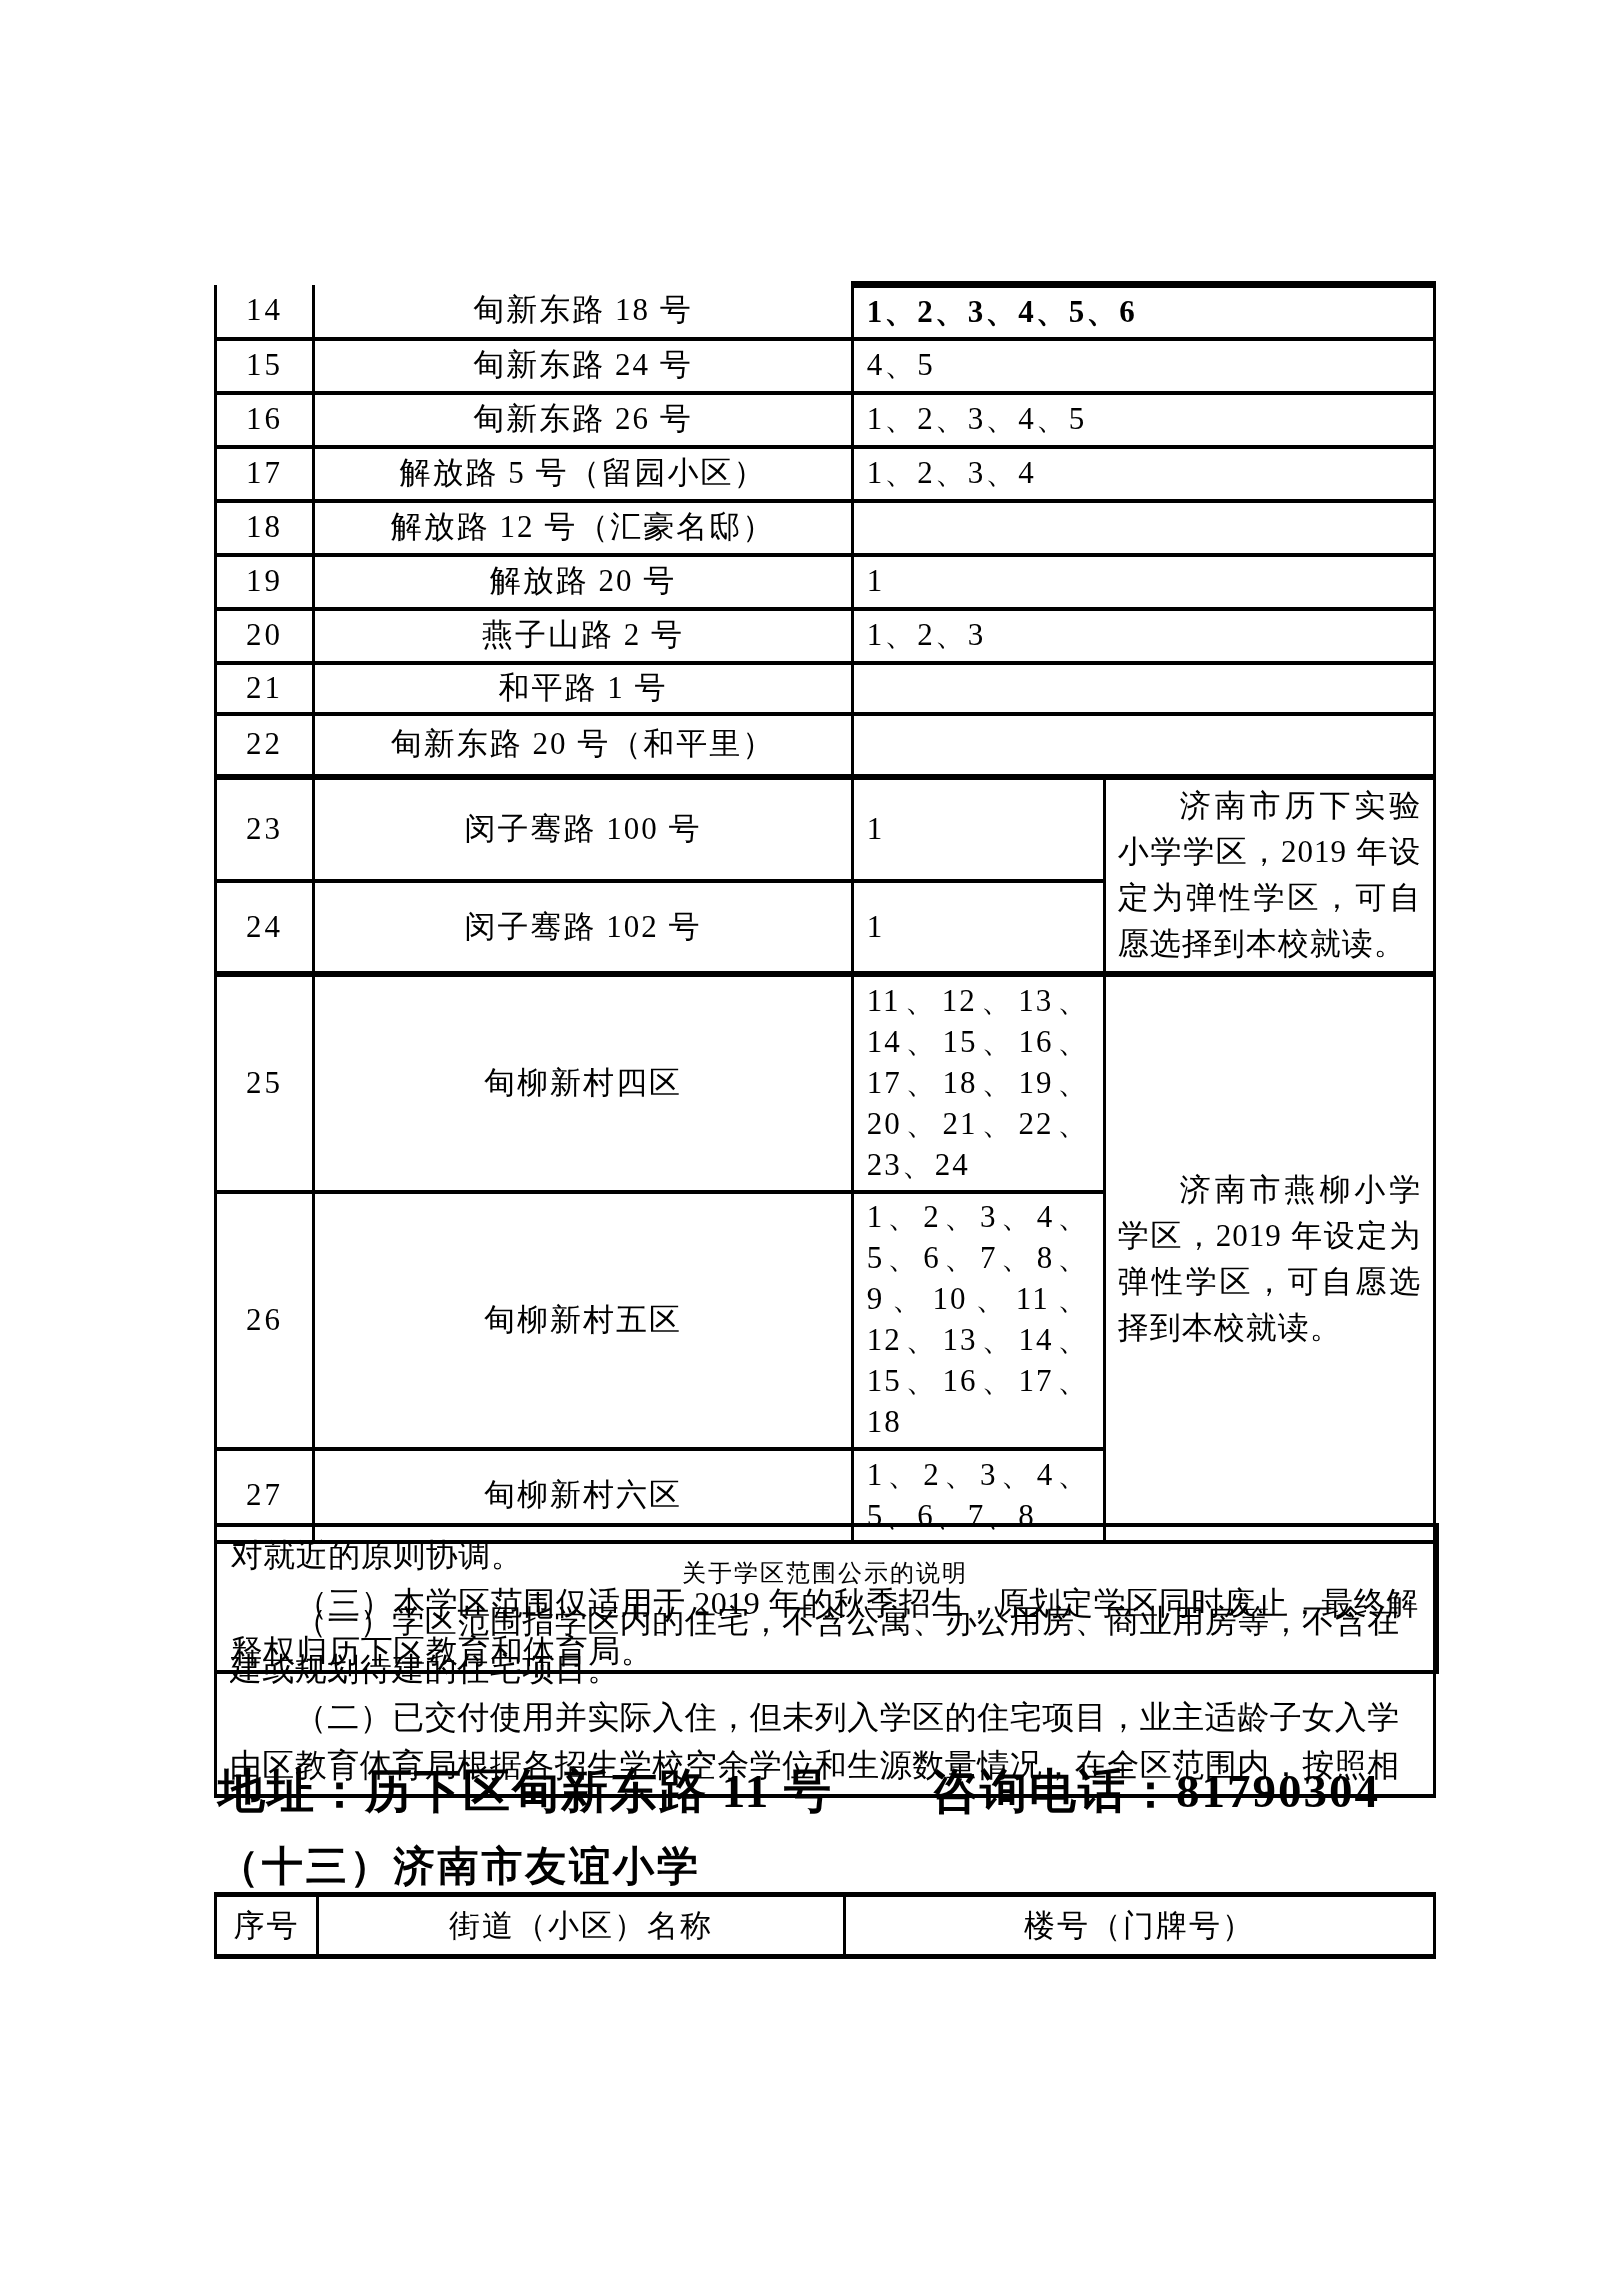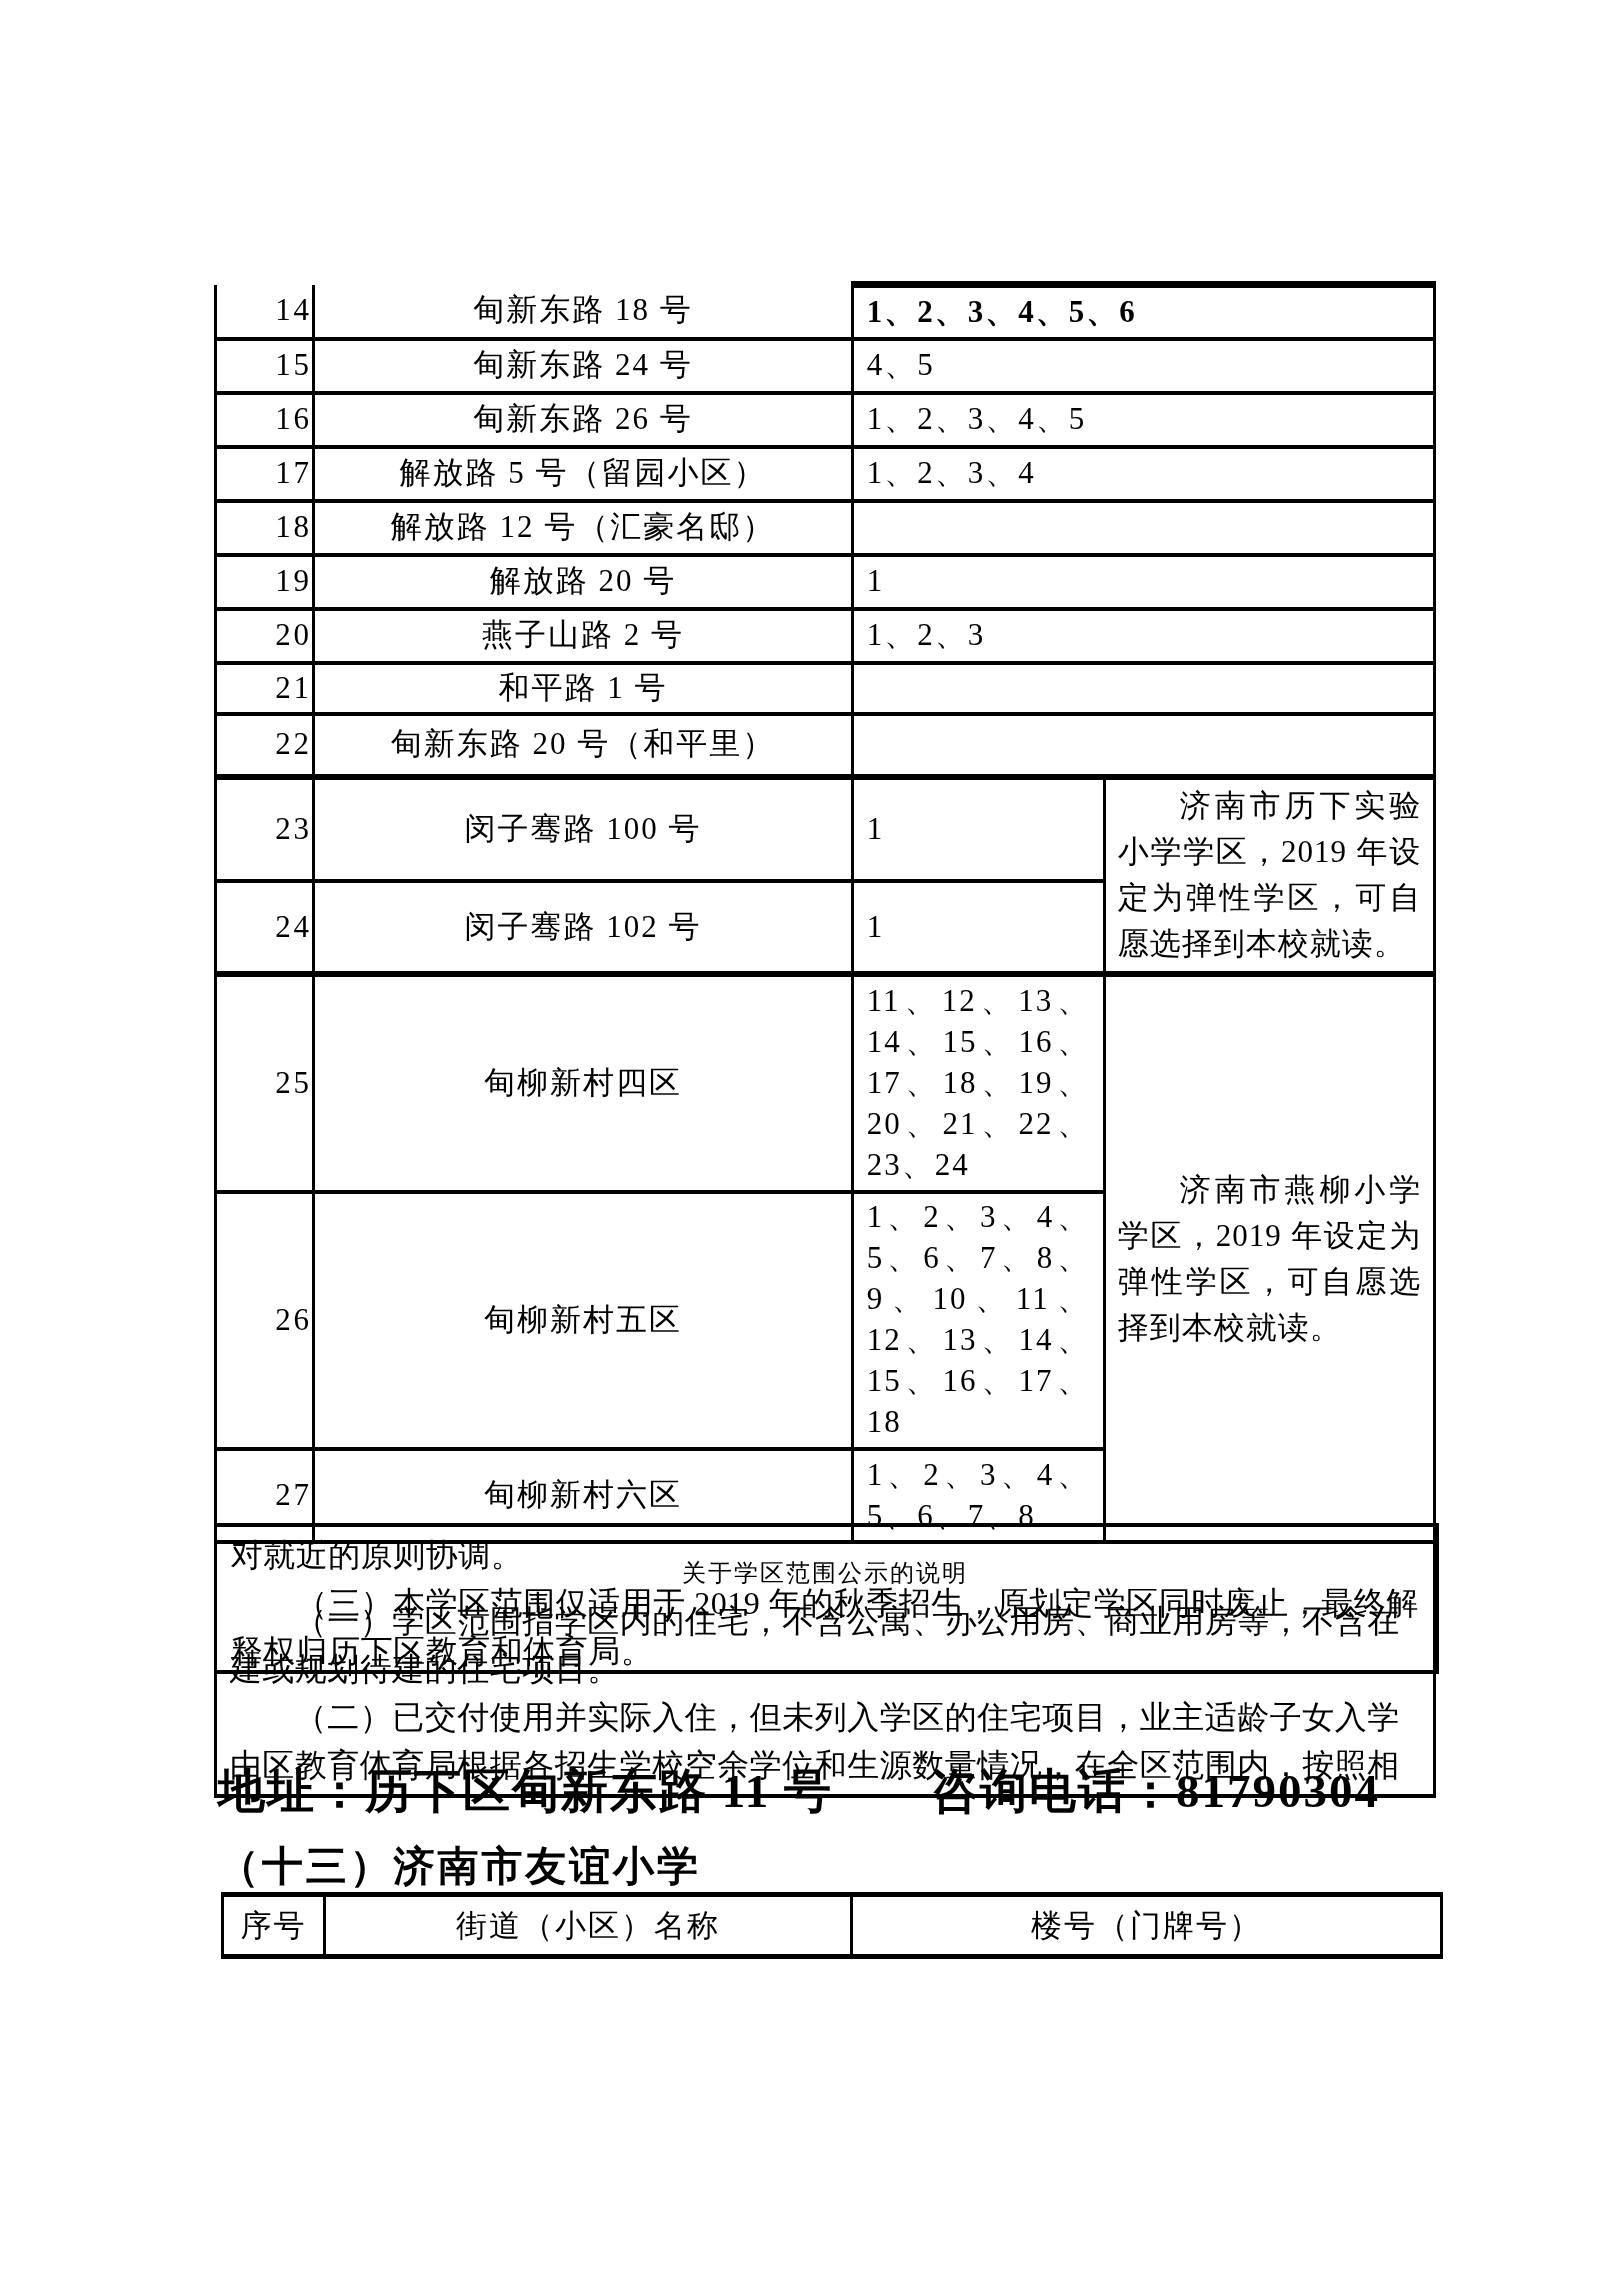--- a/index.html
+++ b/index.html
@@ -29,7 +29,7 @@
   td.heavy-top { border-top-width: 7.8px !important; font-weight: bold; }
   tr.thick-sep > td { border-top-width: 6.9px; }
 
-  .c-no { text-align: right; letter-spacing: 2.9px; }
+  .c-no { text-align: center; letter-spacing: 2.9px; }
   .c-street { text-align: center; padding: 2px 12.7px; letter-spacing: 2px; }
   .c-bld { text-align: left; padding: 3.9px 12.7px; letter-spacing: 2px; line-height: 1.32; text-align: justify; }
   .c-bld-single { text-align: left; padding: 2px 12.7px; letter-spacing: 2px; }

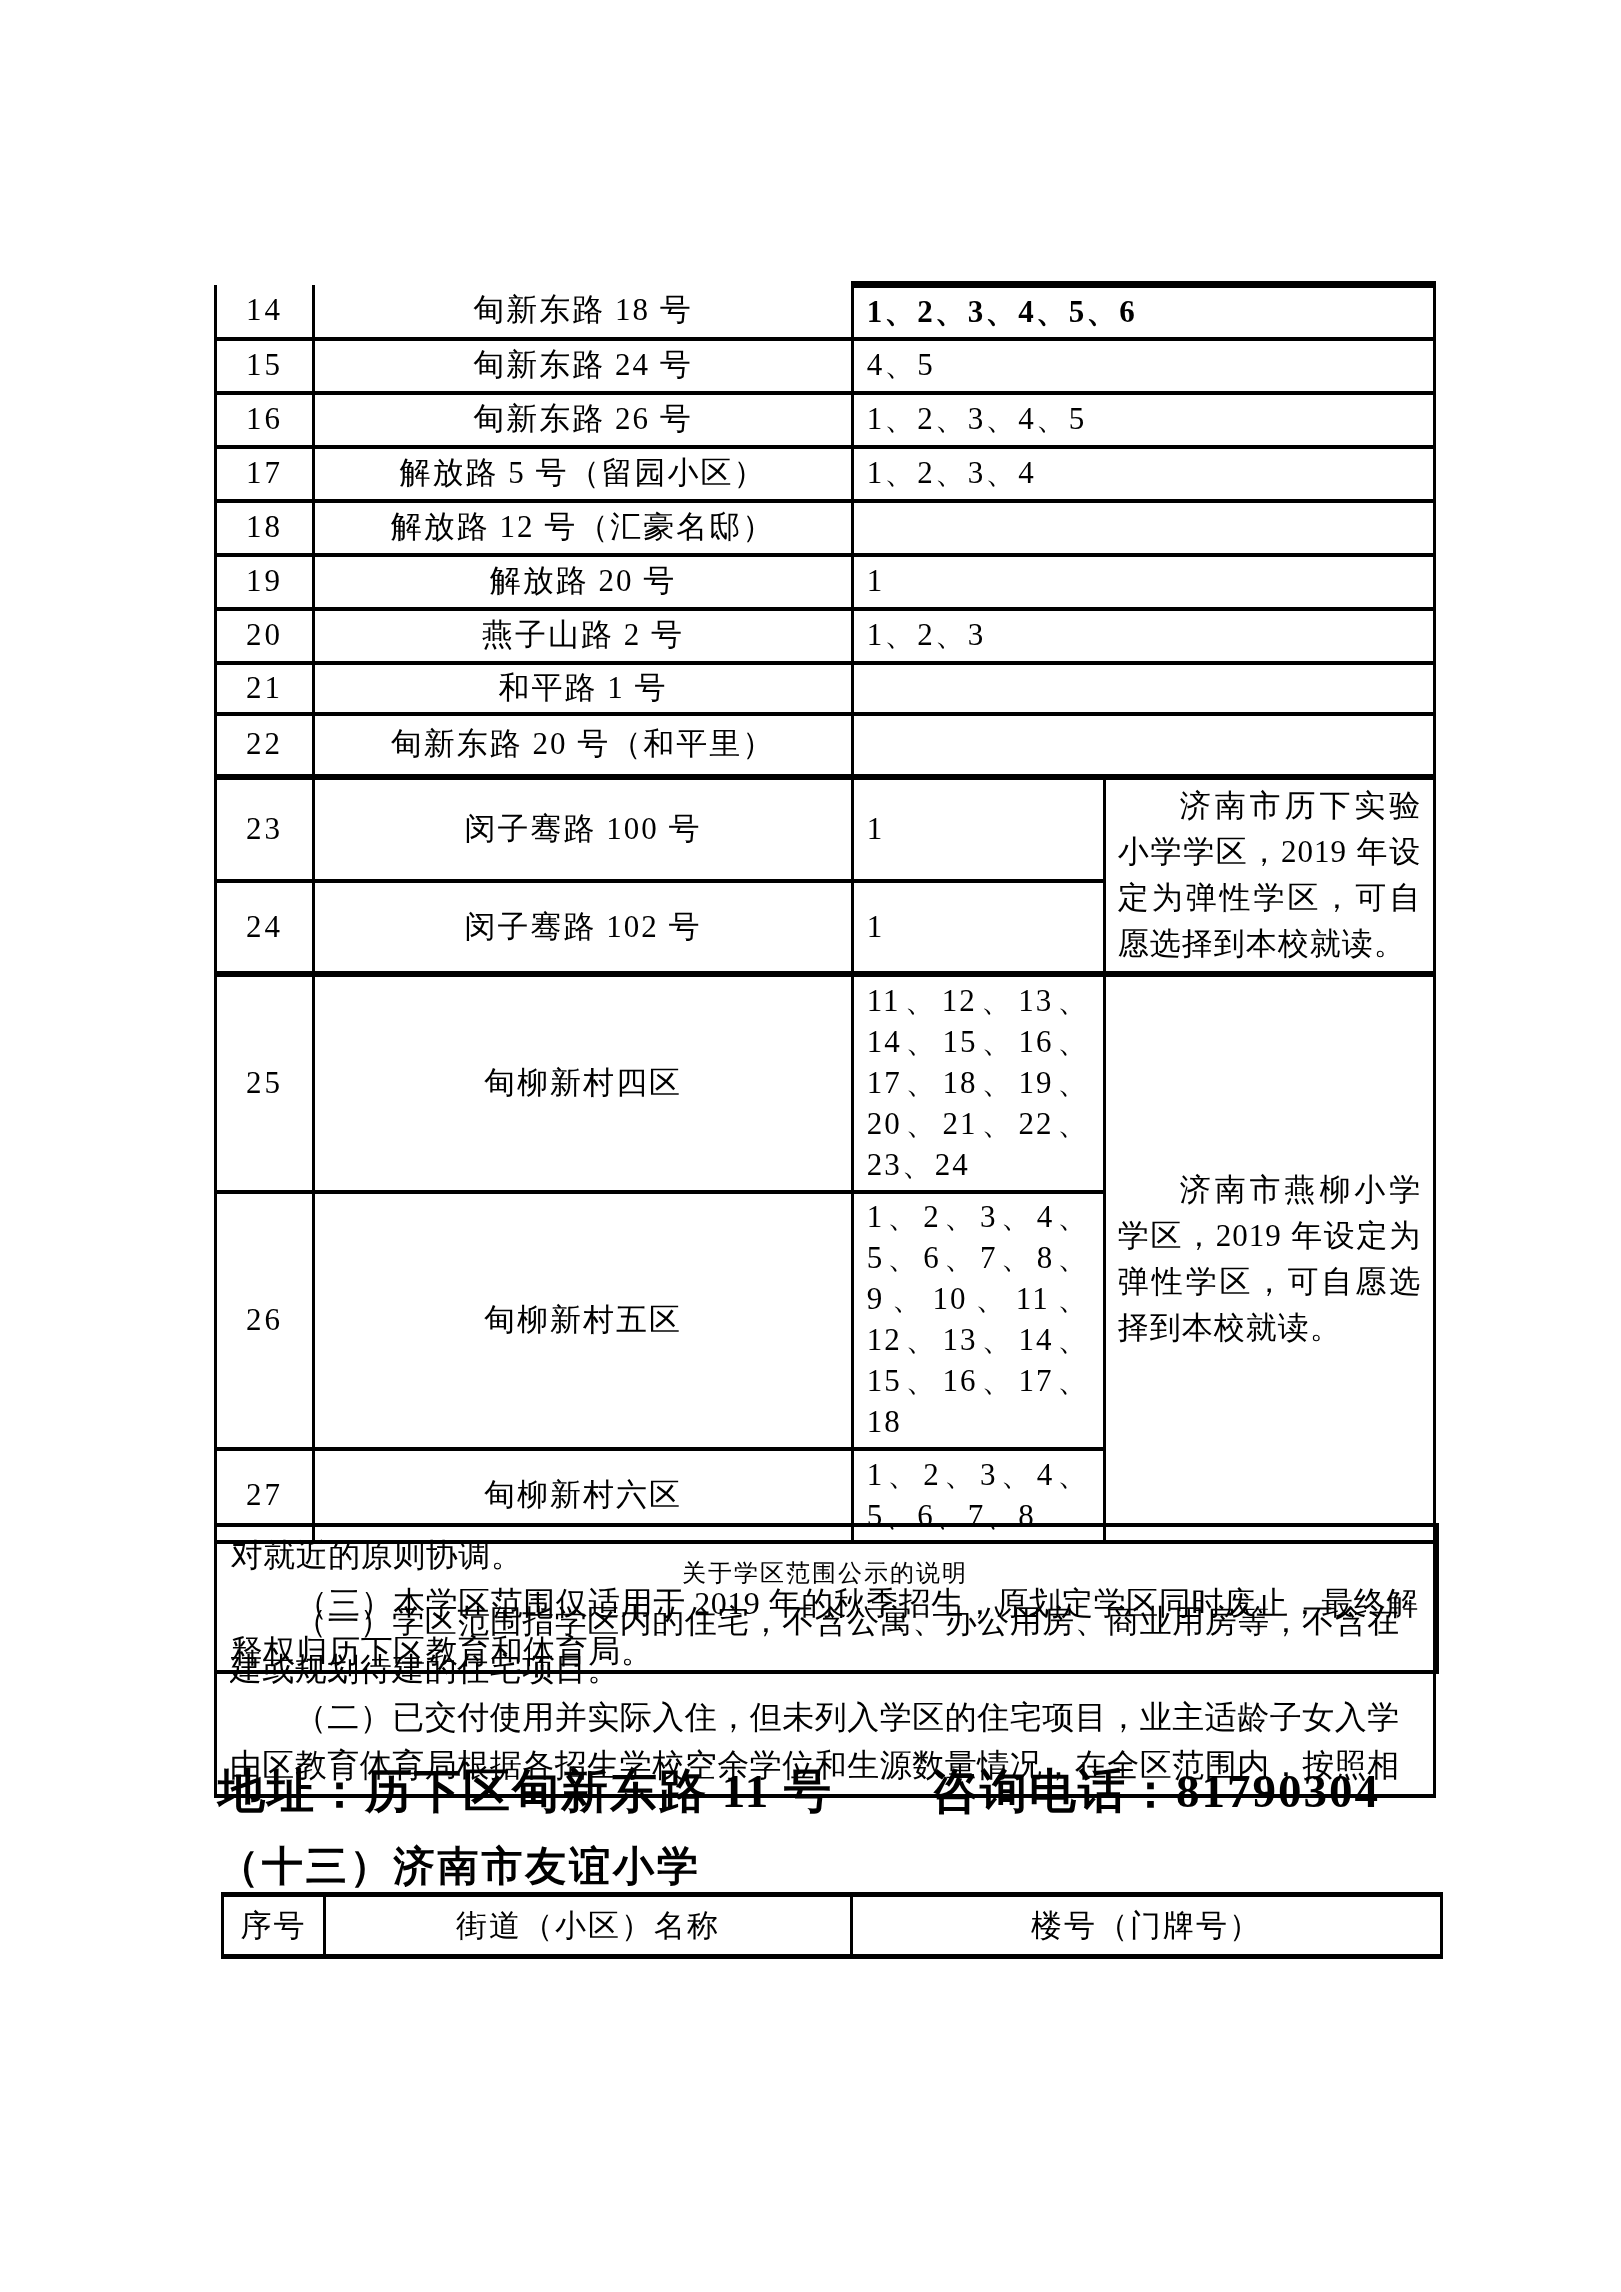--- a/index.html
+++ b/index.html
@@ -72,7 +72,6 @@
     width: 1219px;
     border-collapse: collapse; table-layout: fixed;
     font-size: 31px;
-    margin-left: 7px;
   }
   table.t2 td {
     border: 3.9px solid #000;

